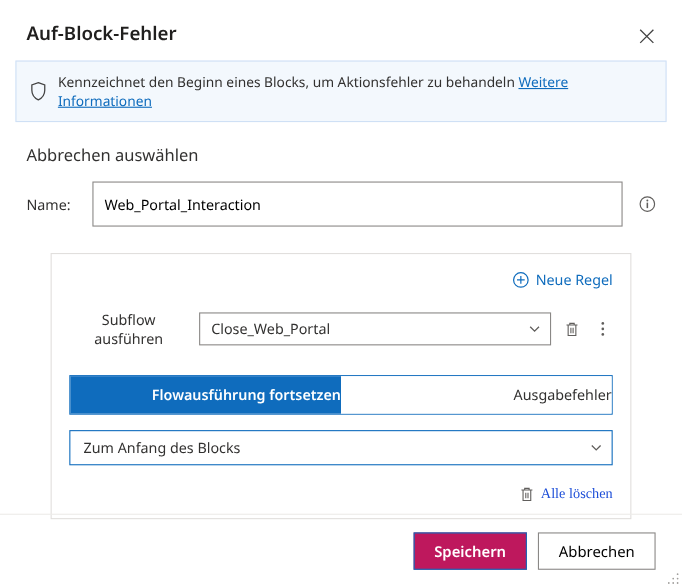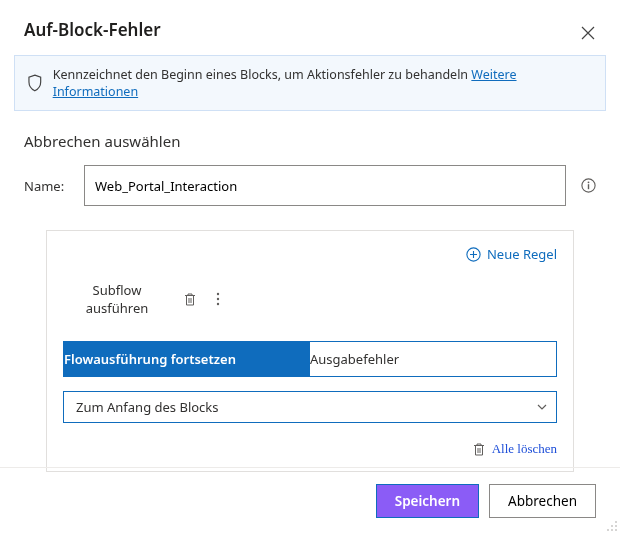--- a/index.html
+++ b/index.html
@@ -255,6 +255,12 @@
 
   <div class="subflow-row">
     <div class="subflow-label">Subflow ausführen</div>
+    <div class="select-wrap">
+      <span>Close_Web_Portal</span>
+      <svg width="12" height="12" viewBox="0 0 12 12">
+          <path d="M2 4 L6 8 L10 4" fill="none" stroke="#605e5c" stroke-width="1.2"></path>
+        </svg>
+    </div>
     <div class="icon-btn">
       <svg width="14" height="15" viewBox="0 0 14 15">
           <path d="M2 3.5 H12 M5 3.5 V2 H9 V3.5 M3.5 3.5 V13 H10.5 V3.5 M6 6 V11 M8 6 V11" fill="none" stroke="#605e5c" stroke-width="1"></path>

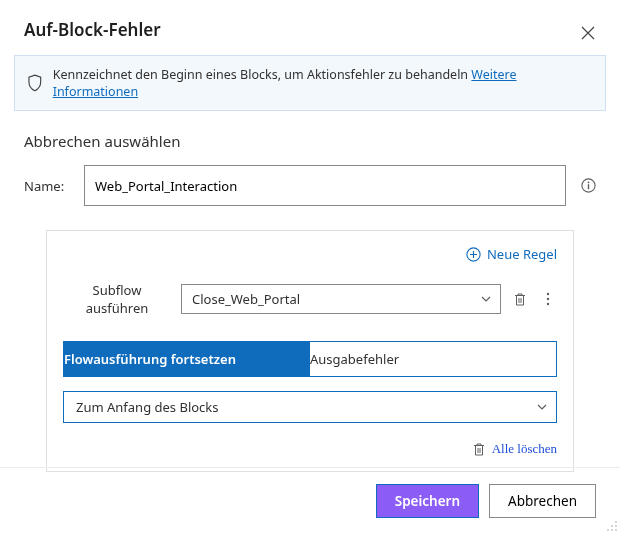--- a/index.html
+++ b/index.html
@@ -137,7 +137,7 @@
   }
   .tab {
     flex: 1;
-    text-align: left;
+    text-align: right;
     padding: 8px 0;
     font-size: 13px;
     cursor: pointer;

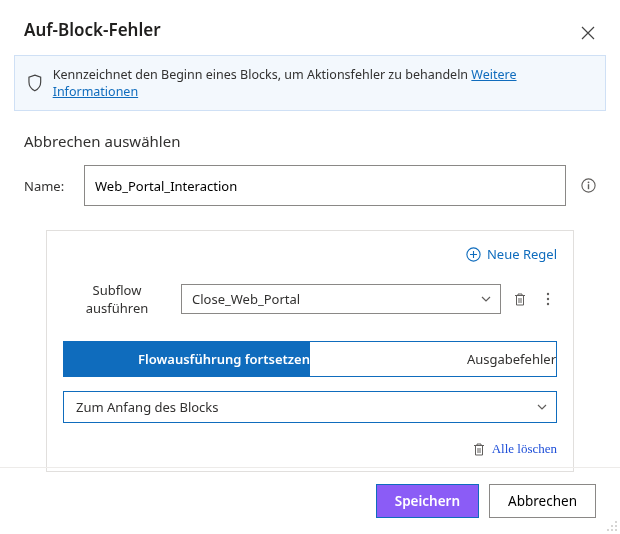--- a/index.html
+++ b/index.html
@@ -193,7 +193,7 @@
     cursor: pointer;
   }
   .btn.primary {
-    background: #8b5cf6;
+    background: #be185d;
     border-color: #0f6cbd;
     color: #fff;
     font-weight: 600;

